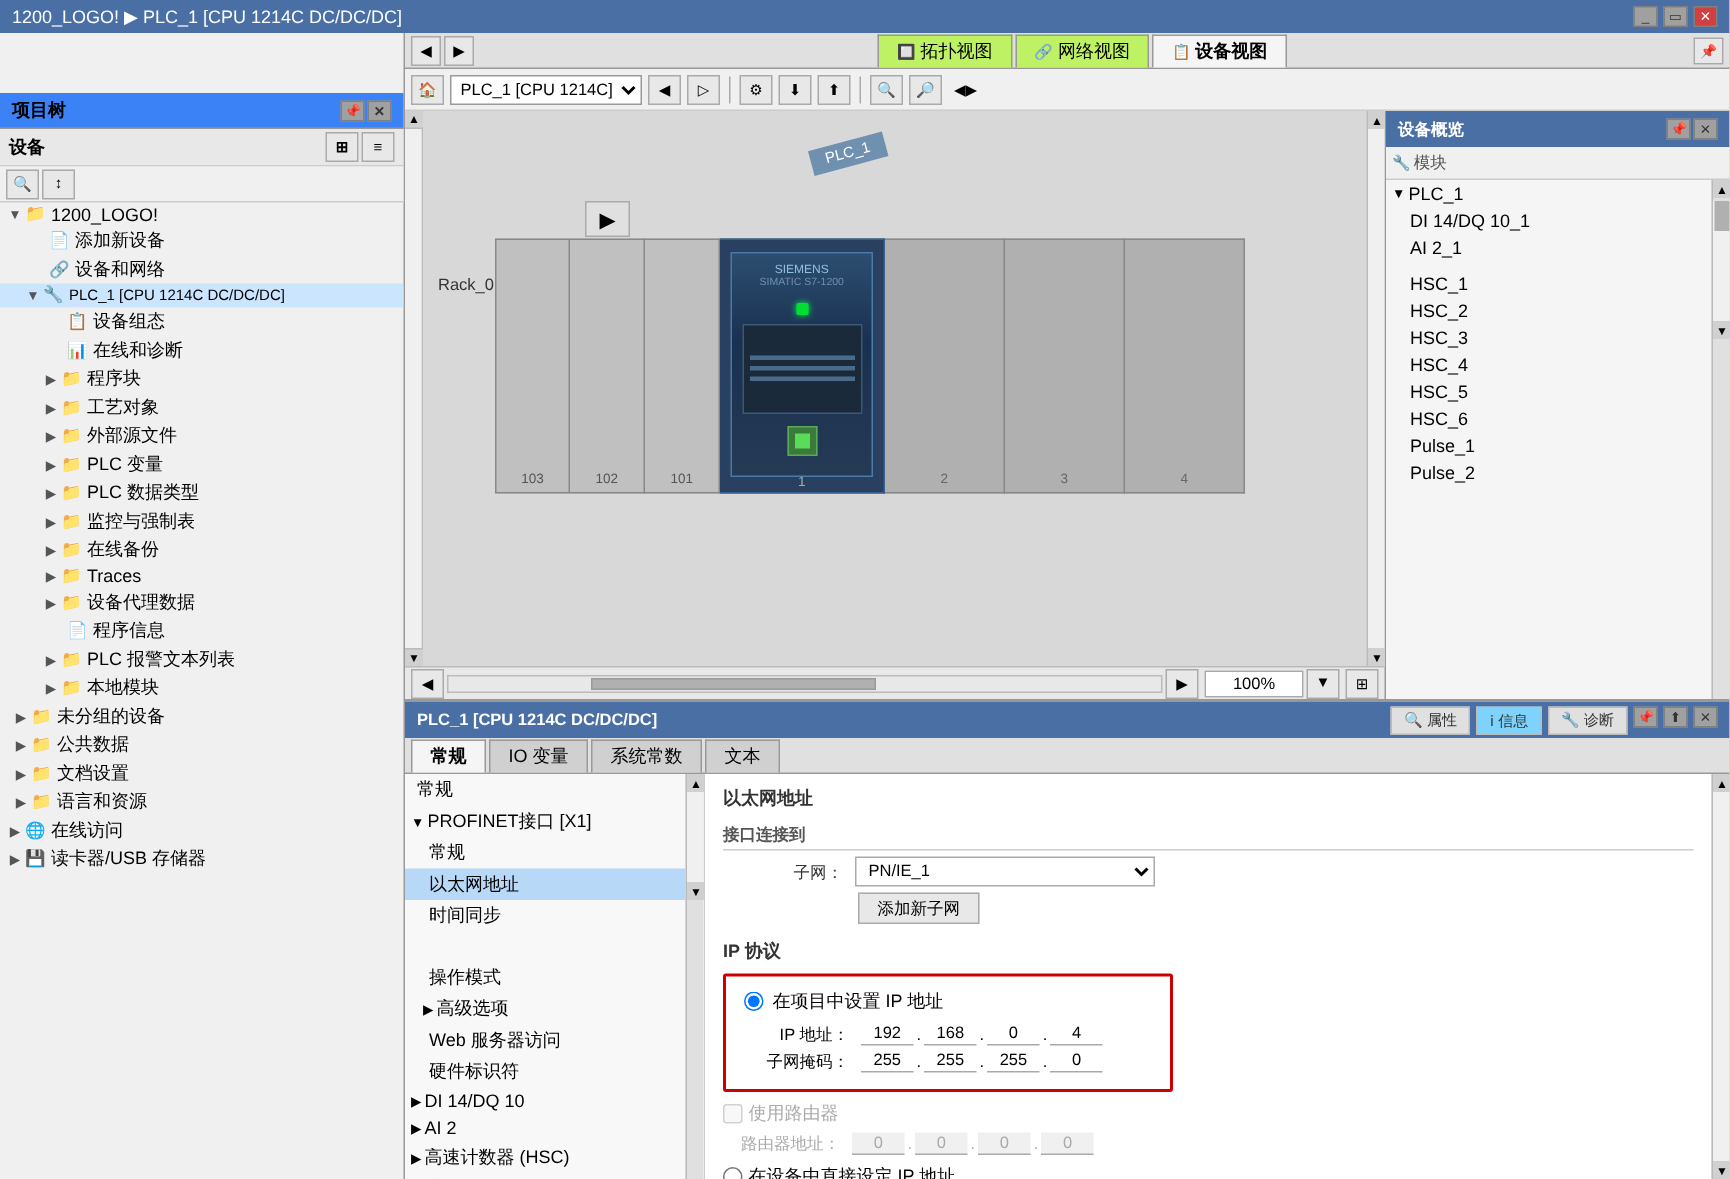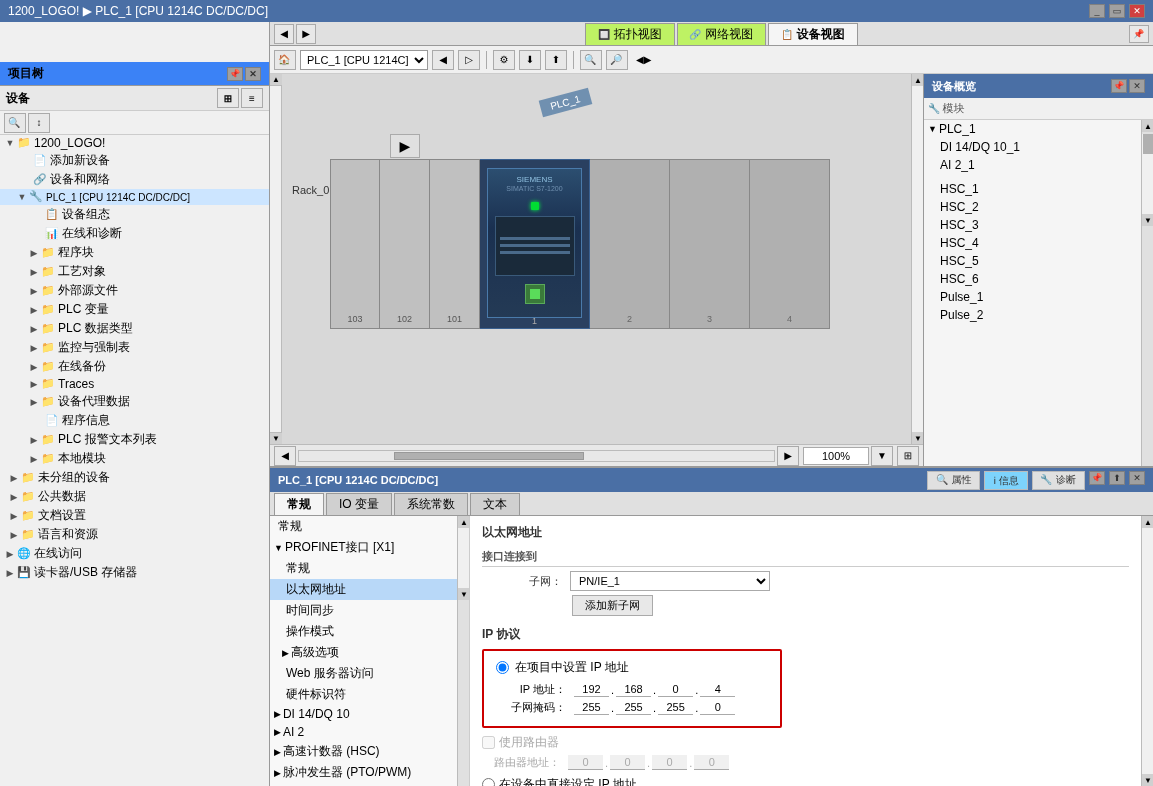--- a/index.html
+++ b/index.html
@@ -541,7 +541,7 @@
                 <span>时间同步</span>
               </div>
 
-              <div class="prop-tree-item" style="padding-left:16px;">
+              <div class="prop-tree-item" style="padding-left:16px;margin-top:20px;">
                 <span>操作模式</span>
               </div>
 

